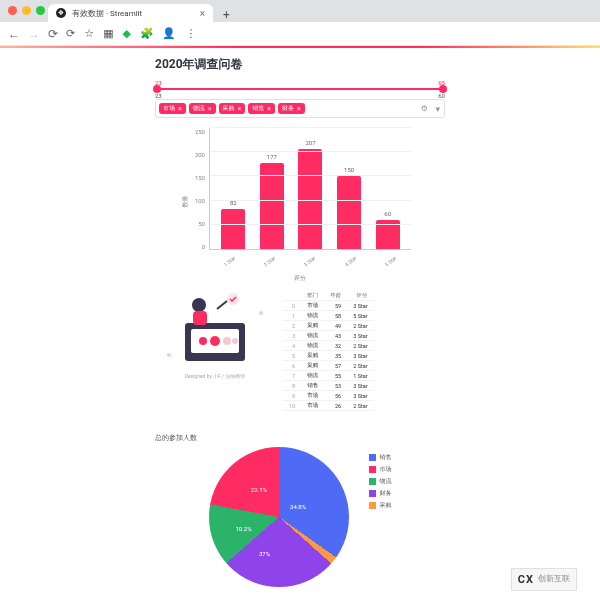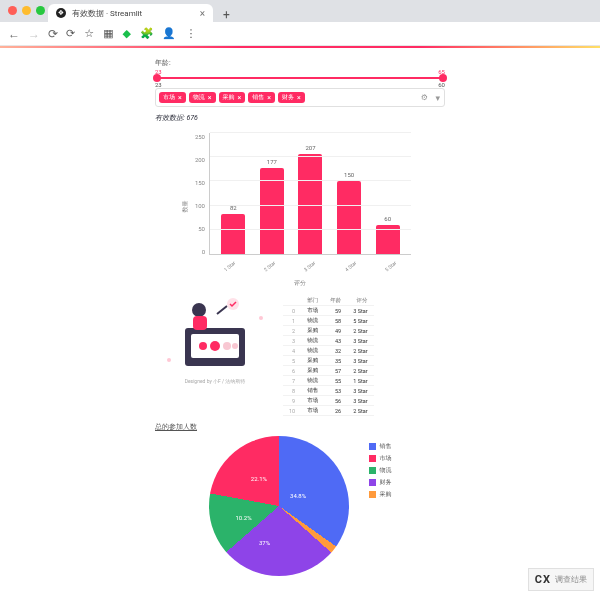--- a/index.html
+++ b/index.html
@@ -162,6 +162,7 @@
 
   <div class="viewport">
     <div class="page">
+      <h1 class="title">2020年调查问卷</h1>
 
       <div class="label">年龄:</div>
       <div class="slider-minmax">

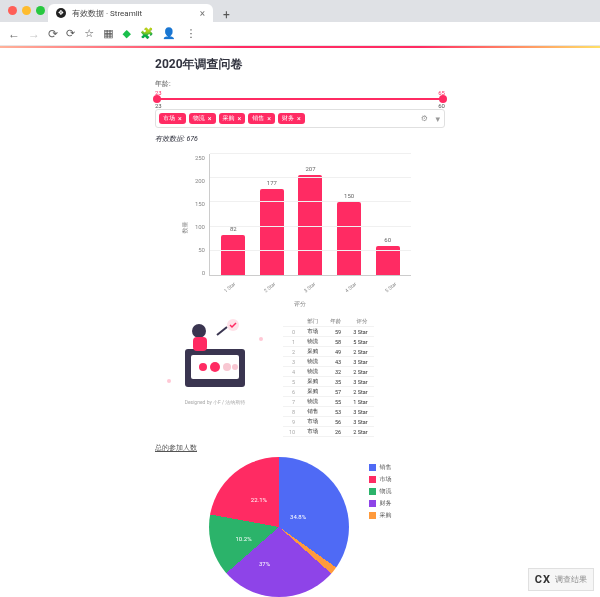--- a/index.html
+++ b/index.html
@@ -164,7 +164,6 @@
     <div class="page">
       <h1 class="title">2020年调查问卷</h1>
 
-      <div class="label">年龄:</div>
       <div class="slider-minmax">
         <span>23</span>
         <span>65</span>

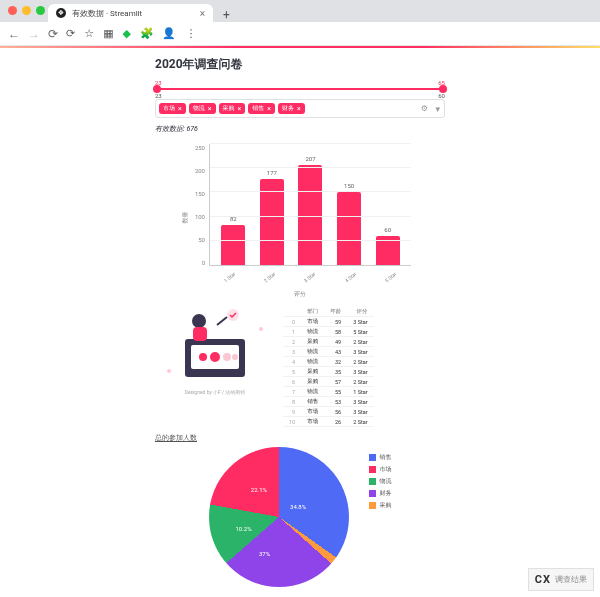--- a/index.html
+++ b/index.html
@@ -202,9 +202,6 @@
         <span class="ms-caret">▾</span>
       </div>
 
-      <div class="count">
-        <span>有效数据:</span> <span>676</span>
-      </div>
 
       <div class="barchart">
         <div class="ylabel">数量</div>

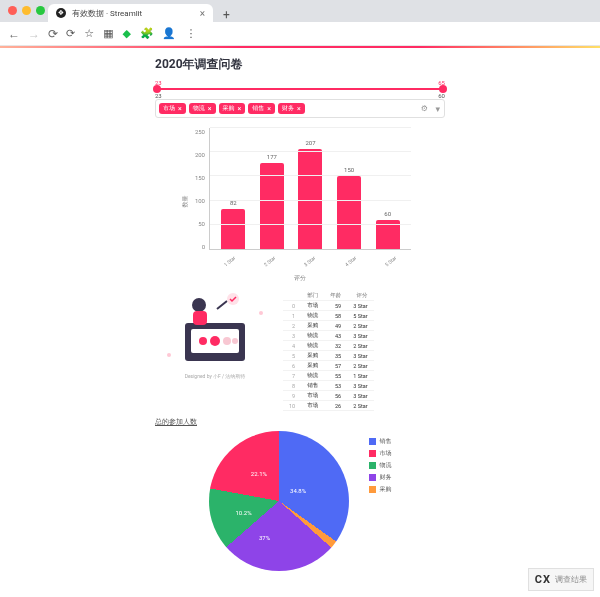--- a/index.html
+++ b/index.html
@@ -106,7 +106,7 @@
   table.data td:first-child{ color:#aaa;}
 
   
-  .section-label{ font-size:7px; color:#555; margin-top:6px;text-decoration:underline;}
+  .section-label{ font-size:7px; color:#555; margin-top:22px;}
   .piewrap{ display:flex; align-items:flex-start; justify-content:center; gap:20px; margin-top:4px;}
   .pie{ width:140px;height:140px; position:relative;}
   .piecircle{ width:140px;height:140px;border-radius:50%;

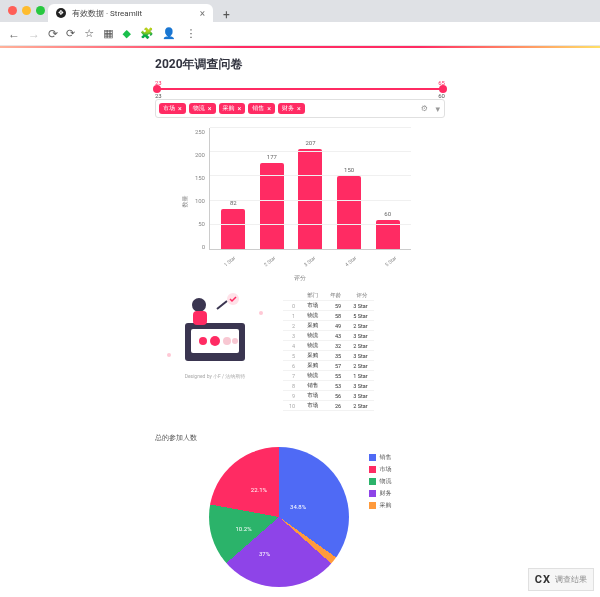--- a/index.html
+++ b/index.html
@@ -123,7 +123,7 @@
   .sw{ width:7px;height:7px;}
 
   
-  .watermark{ position:absolute; right:6px; bottom:6px; font-size:8px; color:#888; background:#f4f4f4cc; padding:4px 6px; display:flex; align-items:center; gap:4px; border:1px solid #e0e0e0;}
+  .watermark{ position:absolute; right:23px; bottom:6px; font-size:8px; color:#888; background:#f4f4f4cc; padding:4px 6px; display:flex; align-items:flex-start; gap:4px; border:1px solid #e0e0e0;}
   .watermark b{ font-size:11px; letter-spacing:1px; color:#333;}
 </style>
 </head>

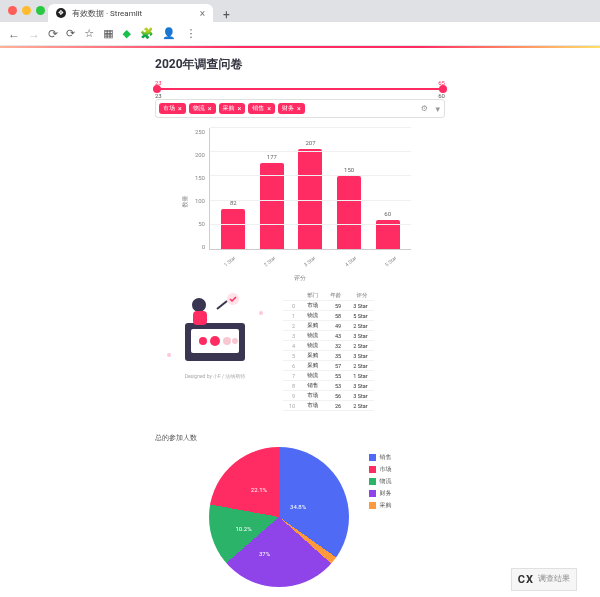--- a/index.html
+++ b/index.html
@@ -386,7 +386,7 @@
 
 <div class="watermark">
   <b>CX</b>
-  <span>调查结果</span>
+  <span>创新互联</span>
 </div>
 
 </body></html>

